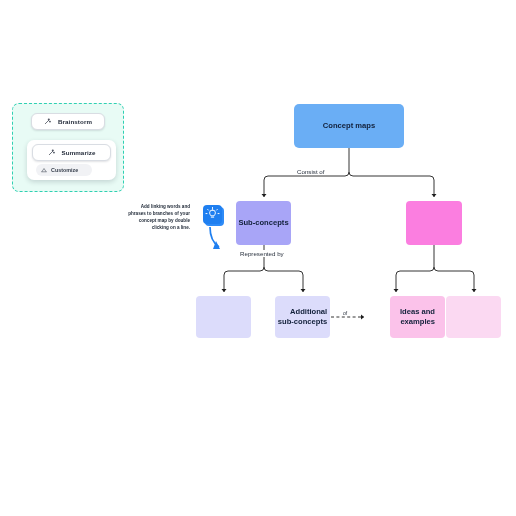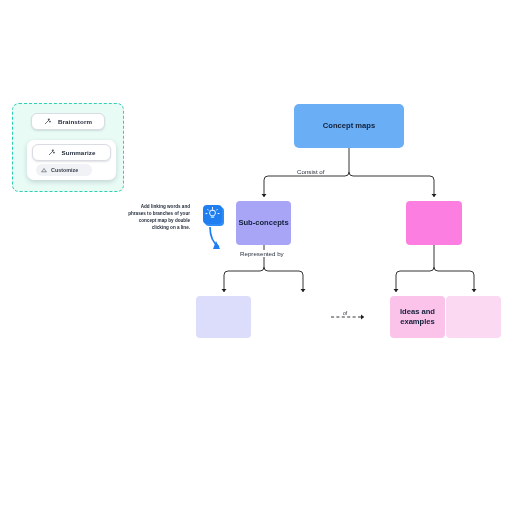--- a/index.html
+++ b/index.html
@@ -98,7 +98,7 @@
     display: flex;
     align-items: center;
     justify-content: center;
-    text-align: center;
+    text-align: right;
     box-sizing: border-box;
     border-radius: 4px;
     line-height: 1.28;

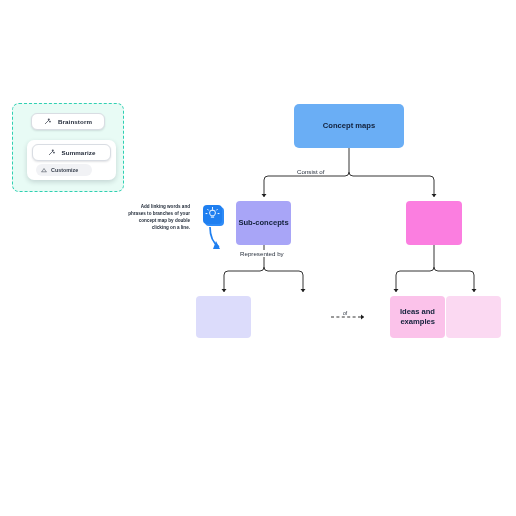--- a/index.html
+++ b/index.html
@@ -240,6 +240,10 @@
     <span class="node-text"></span>
   </div>
 
+  <div class="node node-addl">
+    <span class="node-text">Additional
+sub-concepts</span>
+  </div>
 
   <div class="node node-ideas">
     <span class="node-text">Ideas and

